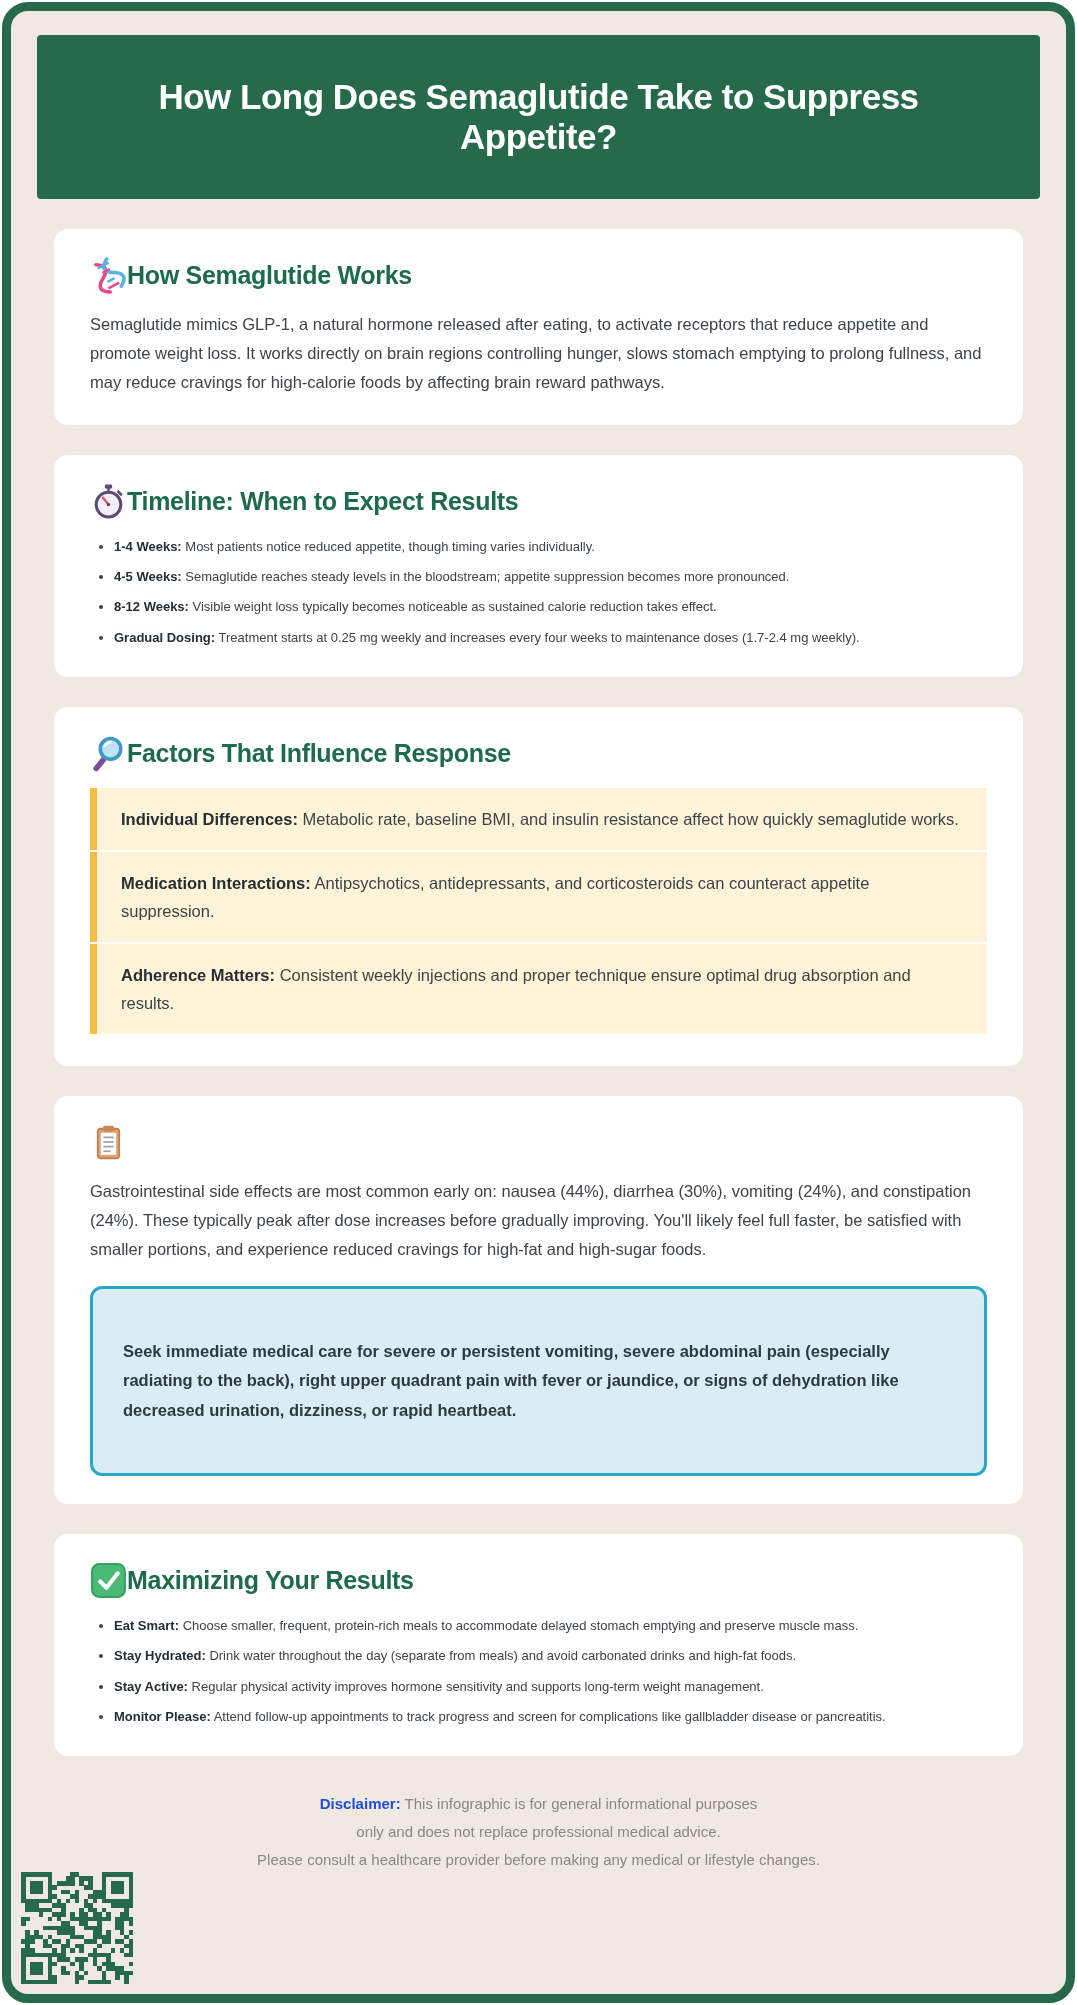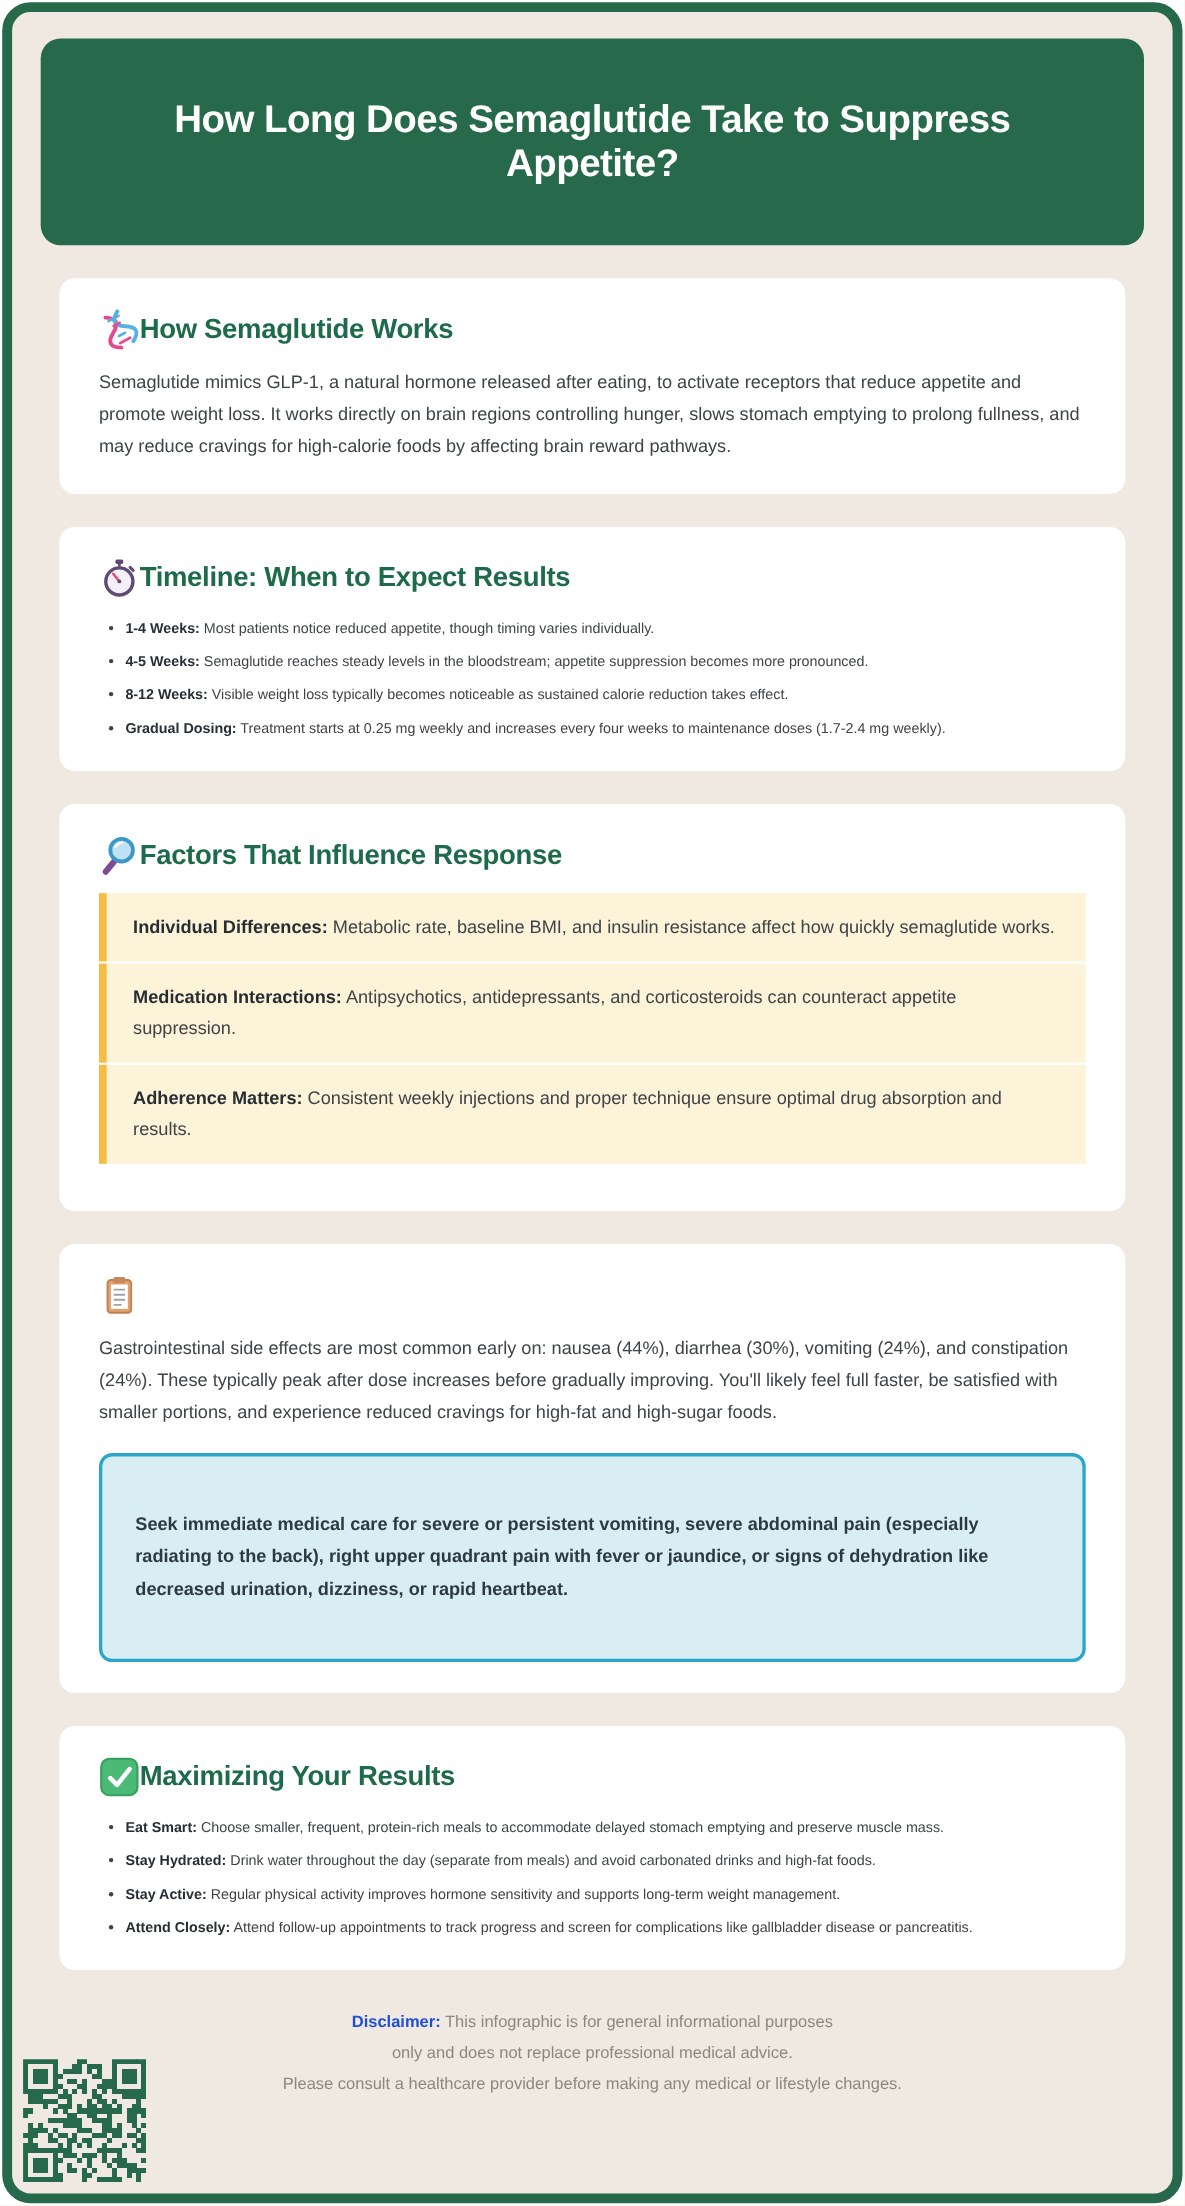--- a/index.html
+++ b/index.html
@@ -21,8 +21,8 @@
   .header {
     margin:24px 26px 30px;
     background:#26694b;
-    border-radius:18px;
-    height:188px;
+    border-radius:4px;
+    height:164px;
     display:flex; align-items:center; justify-content:flex-start;
   }
   .title {

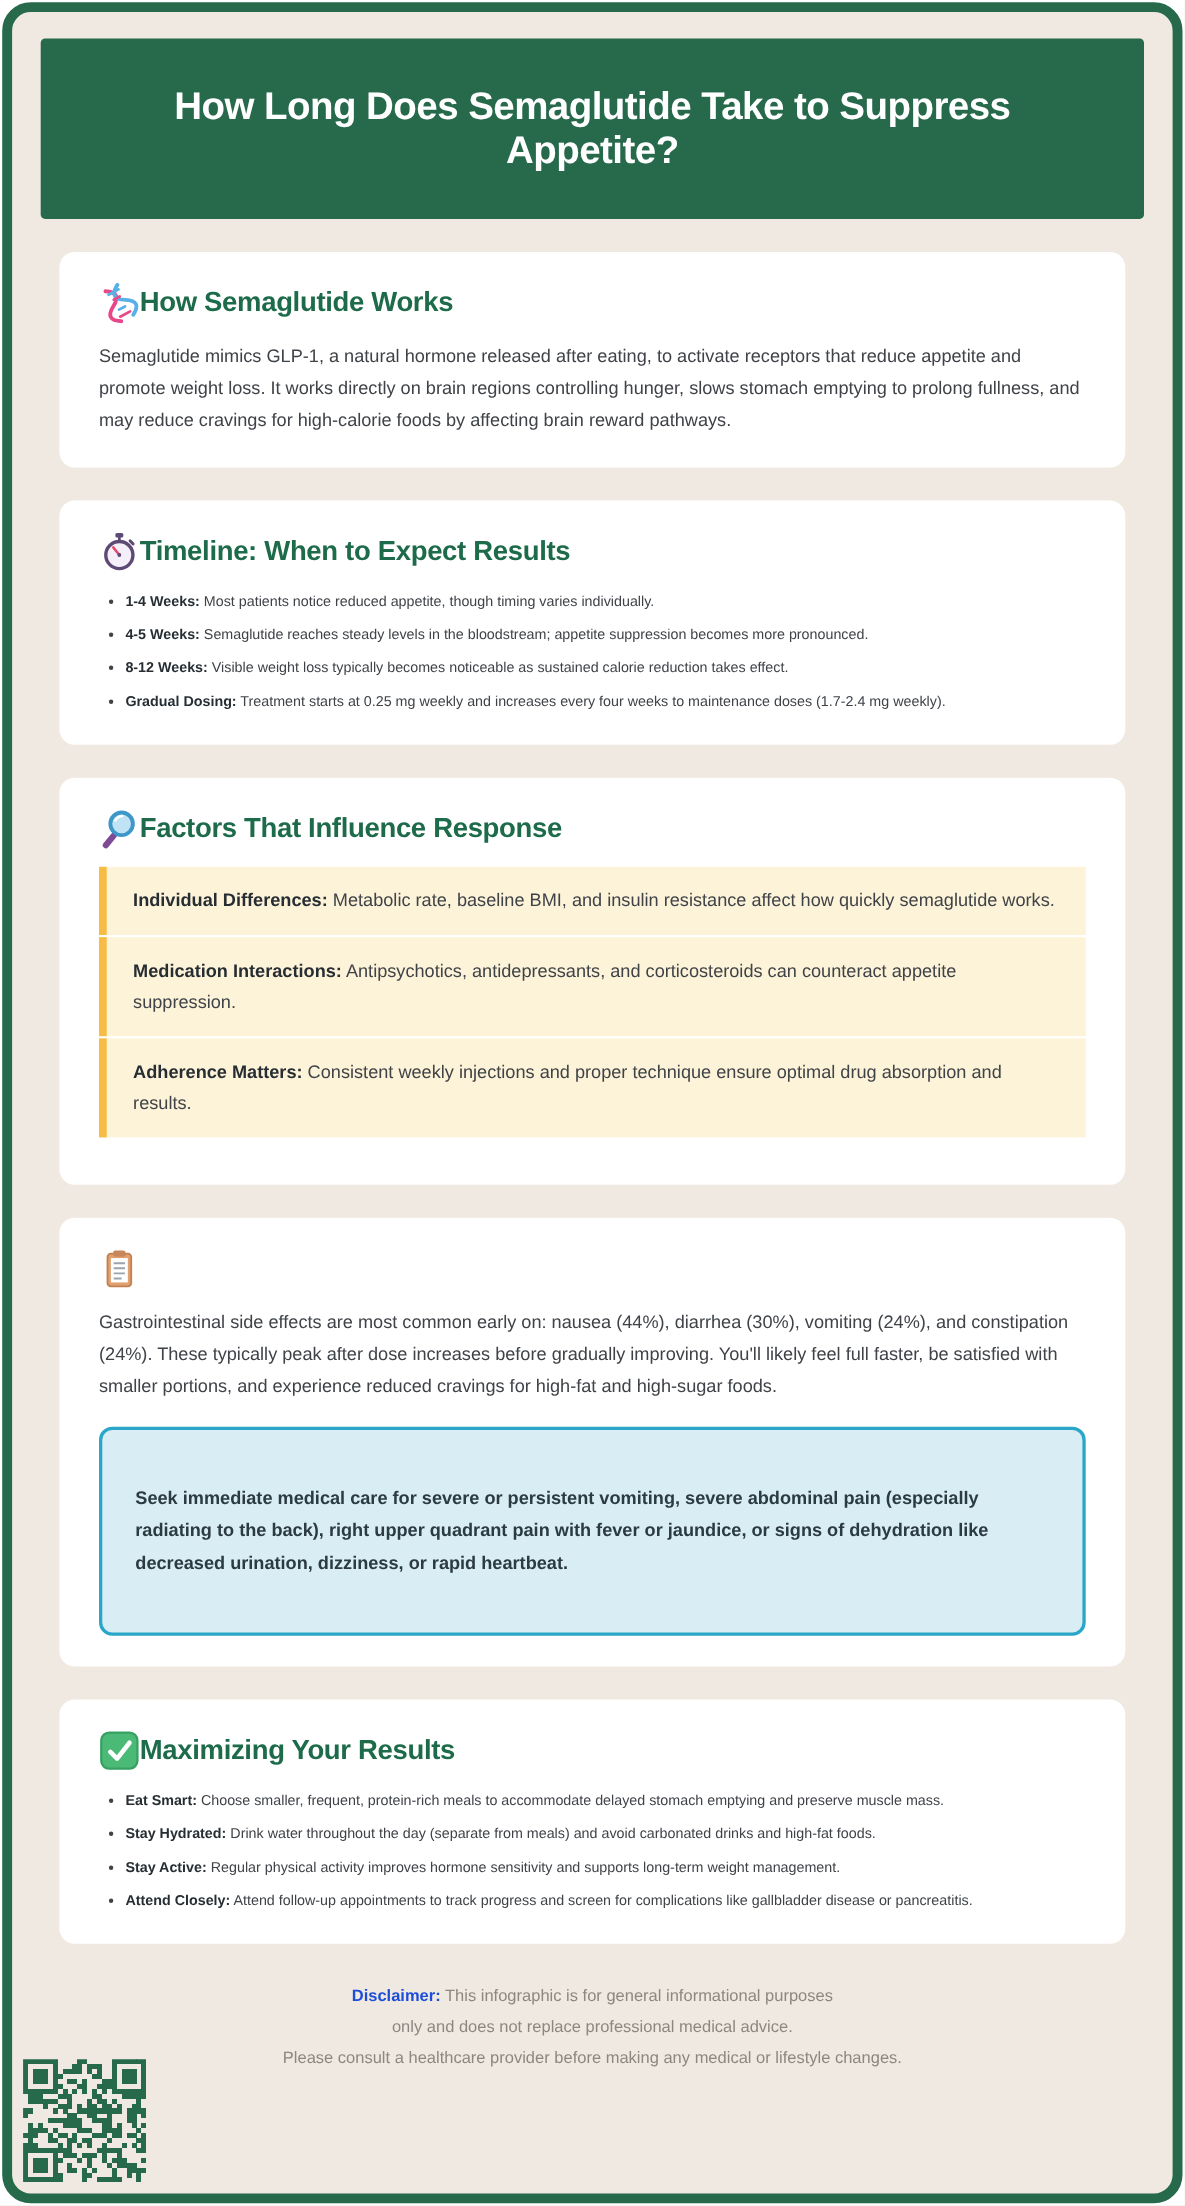--- a/index.html
+++ b/index.html
@@ -70,7 +70,7 @@
     margin-bottom:2px;
     font-size:16.5px; line-height:1.7; color:#3f4348;
   }
-  .hl-box:last-child { margin-bottom:15px; }
+  .hl-box:last-child { margin-bottom:4px; }
   .alert {
     margin-top:22px;
     background:#d9edf4;

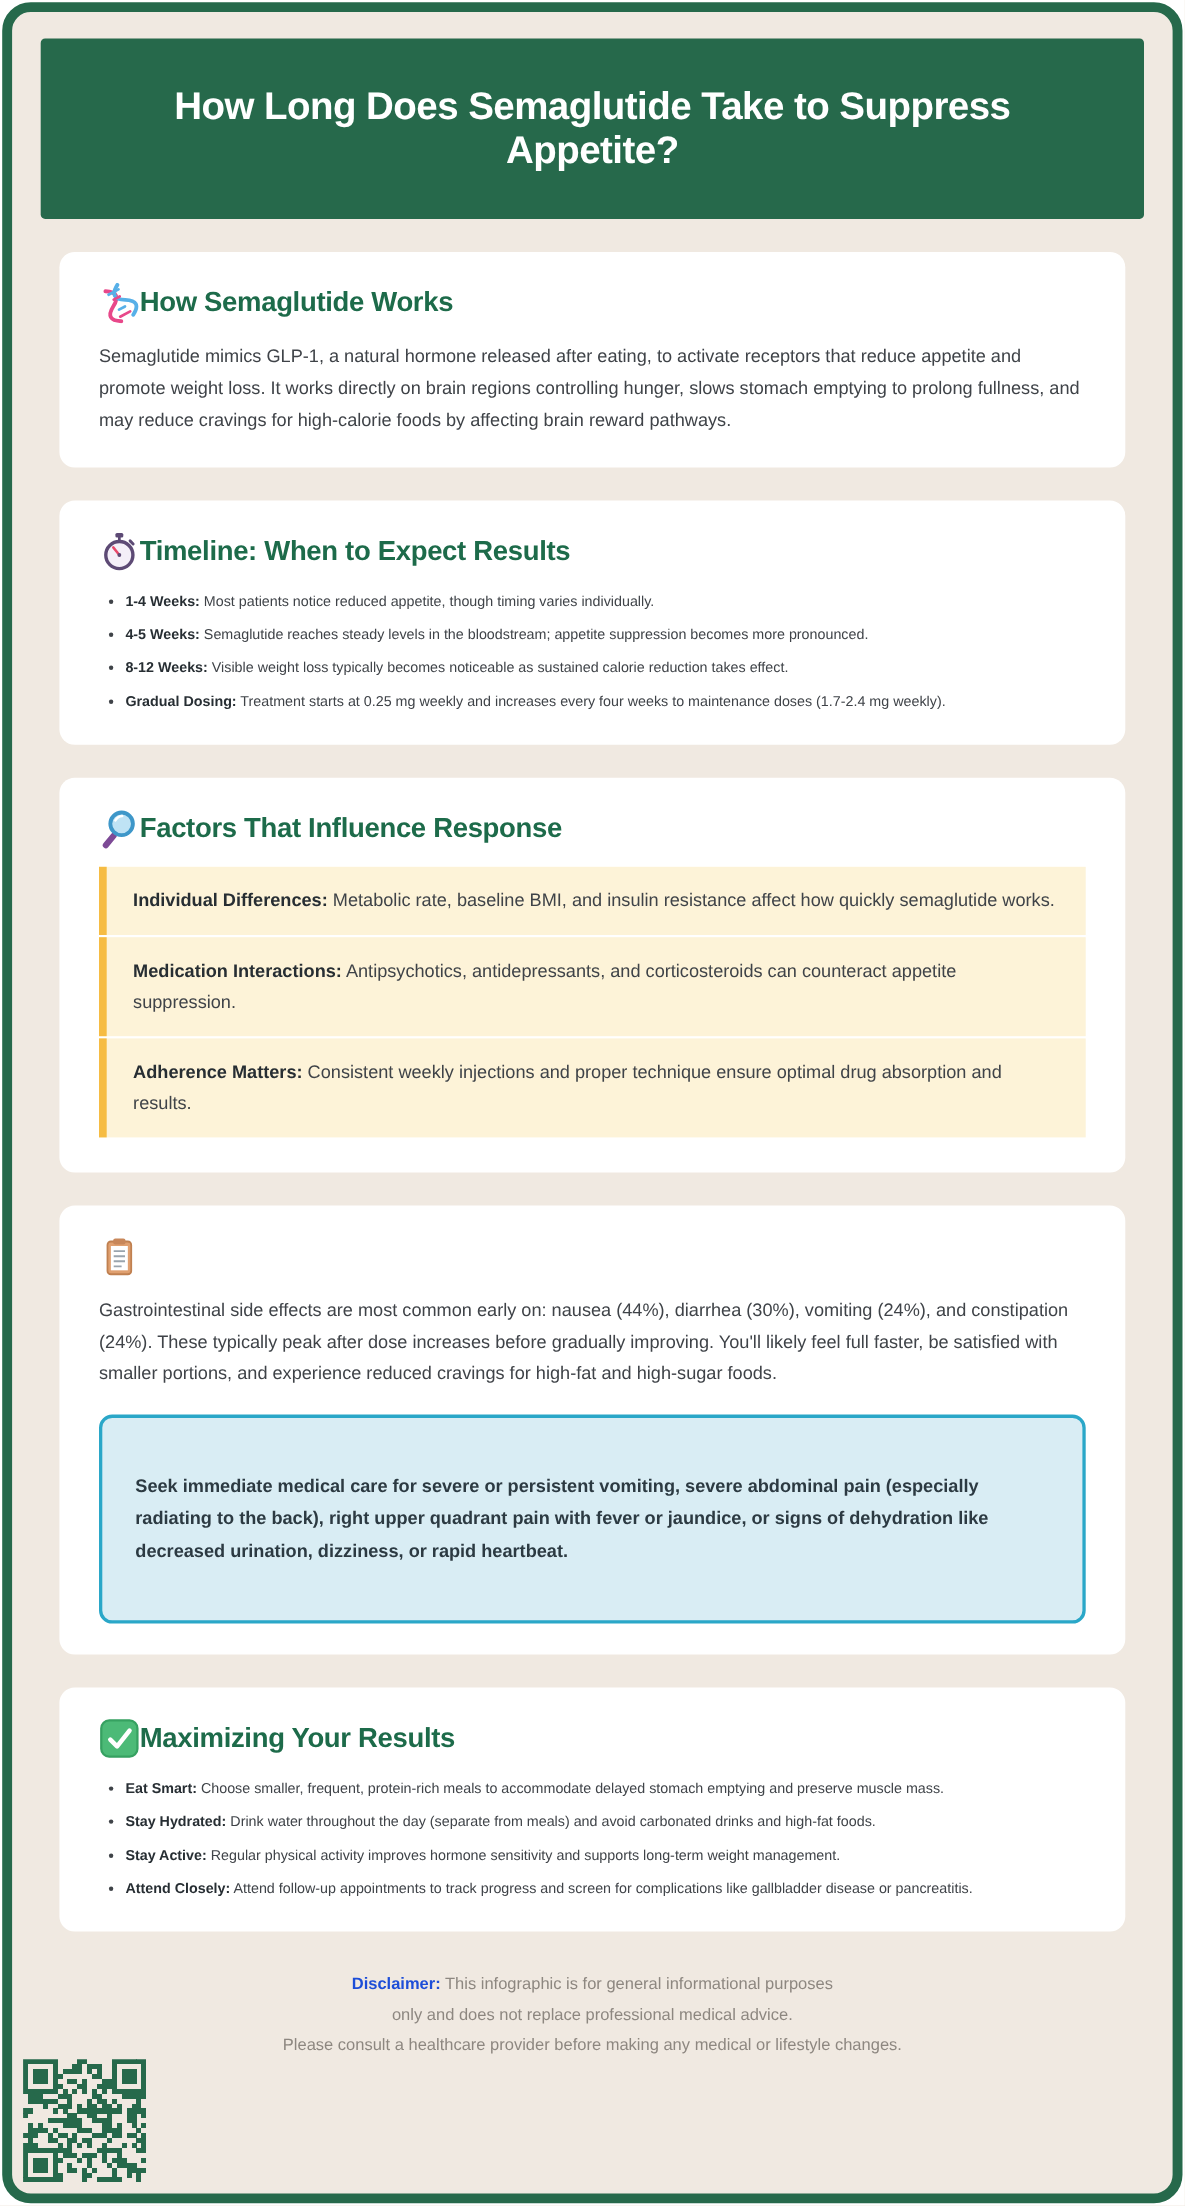--- a/index.html
+++ b/index.html
@@ -195,7 +195,7 @@
       <li><strong class="lead">Eat Smart:</strong> <span>Choose smaller, frequent, protein-rich meals to accommodate delayed stomach emptying and preserve muscle mass.</span></li>
       <li><strong class="lead">Stay Hydrated:</strong> <span>Drink water throughout the day (separate from meals) and avoid carbonated drinks and high-fat foods.</span></li>
       <li><strong class="lead">Stay Active:</strong> <span>Regular physical activity improves hormone sensitivity and supports long-term weight management.</span></li>
-      <li><strong class="lead">Attend Closely:</strong> <span>Attend follow-up appointments to track progress and screen for complications like gallbladder disease or pancreatitis.</span></li>
+      <li><strong class="lead">Monitor Please:</strong> <span>Attend follow-up appointments to track progress and screen for complications like gallbladder disease or pancreatitis.</span></li>
     </ul>
   </div>
 

